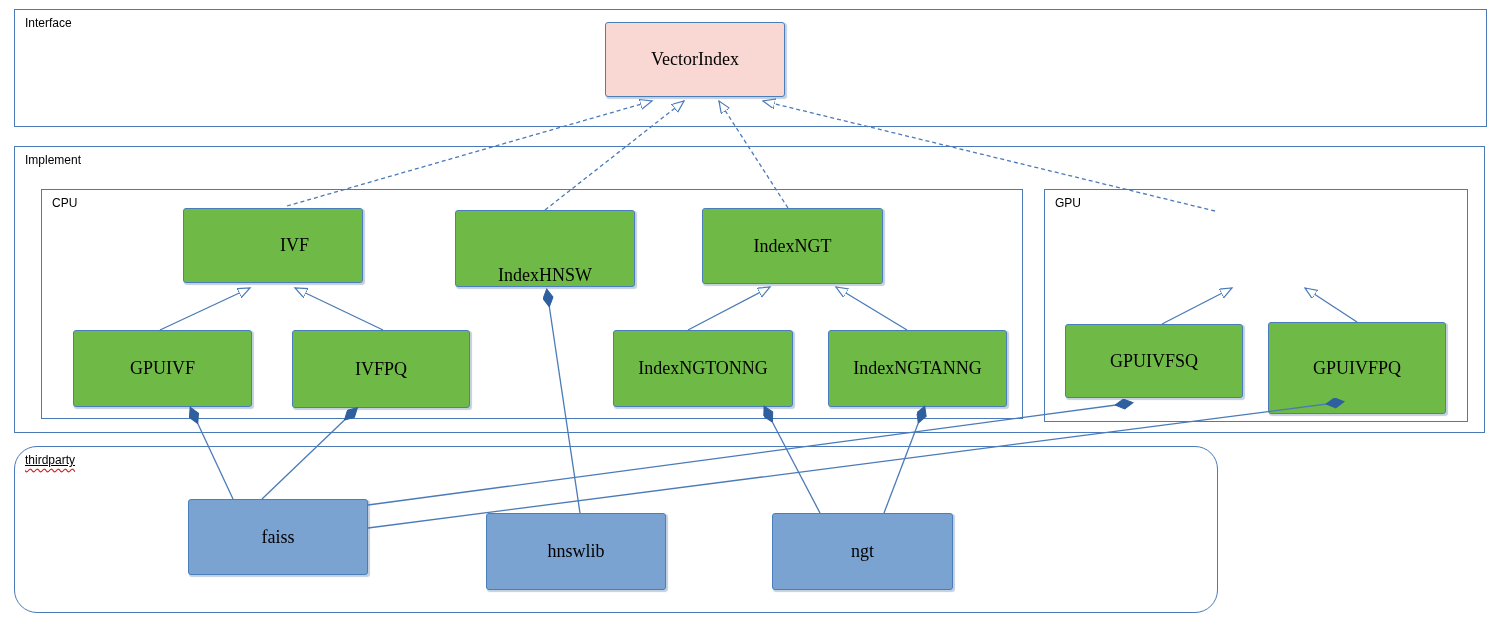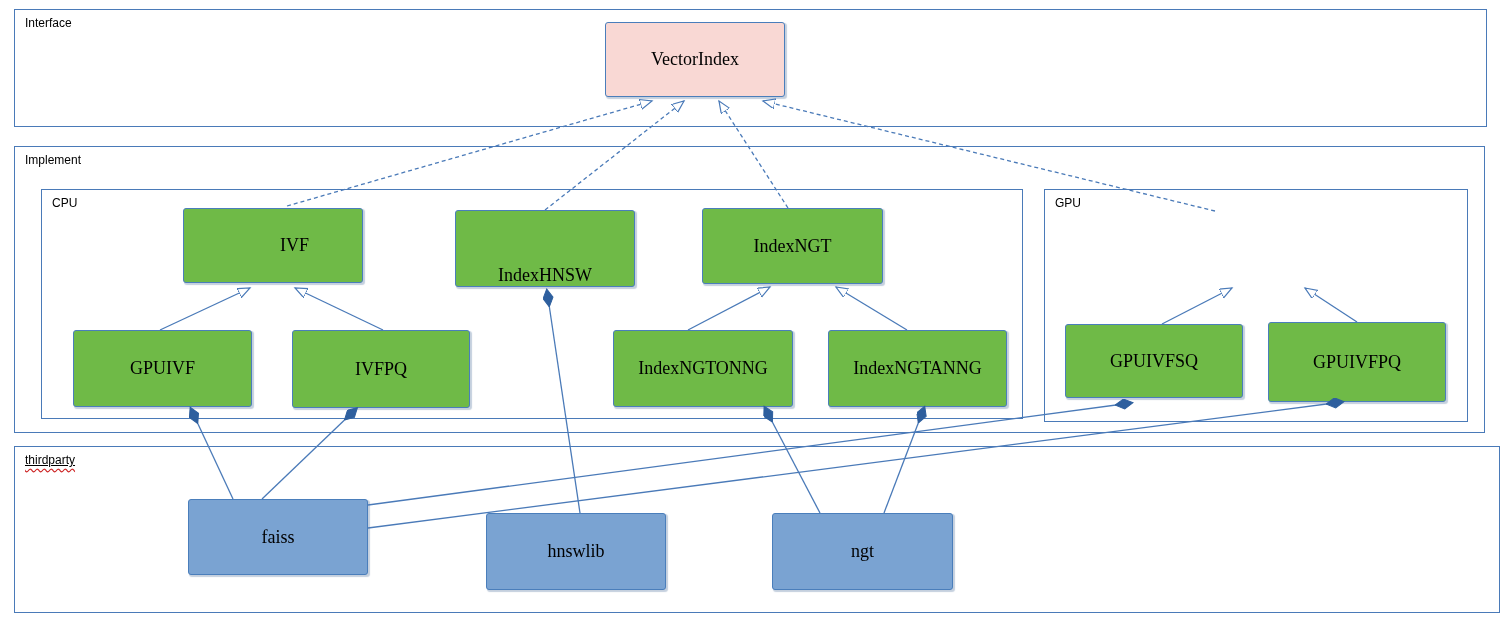--- a/index.html
+++ b/index.html
@@ -40,7 +40,7 @@
   #n-indexngtanng{left:828px;top:330px;width:179px;height:77px;}
   #n-gpuivf{left:1170px;top:211px;width:180px;height:74px;}
   #n-gpuivfsq{left:1065px;top:324px;width:178px;height:74px;}
-  #n-gpuivfpq{left:1268px;top:322px;width:178px;height:80px;}
+  #n-gpuivfpq{left:1268px;top:322px;width:178px;height:92px;}
   #n-faiss{left:188px;top:499px;width:180px;height:76px;text-align:right;}
   #n-hnswlib{left:486px;top:513px;width:180px;height:77px;}
   #n-ngt{left:772px;top:513px;width:181px;height:77px;}

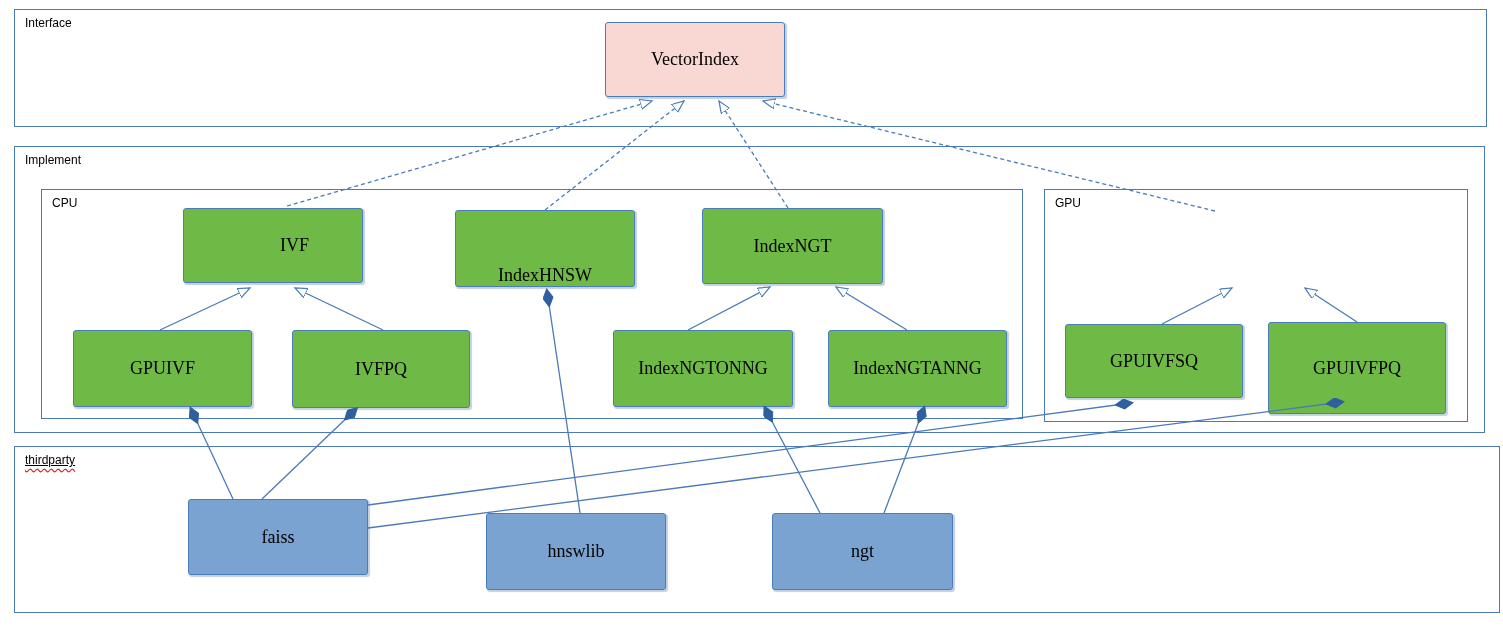--- a/index.html
+++ b/index.html
@@ -18,7 +18,7 @@
   #c-implement{left:14px;top:146px;width:1471px;height:287px;}
   #c-cpu{left:41px;top:189px;width:982px;height:230px;}
   #c-gpu{left:1044px;top:189px;width:424px;height:233px;}
-  #c-thirdparty{left:14px;top:446px;width:1486px;height:167px;}
+  #c-thirdparty{left:14px;top:446px;width:1204px;height:167px;border-radius:23px;}
 
   .node{
     position:absolute;border:1.6px solid #4a7ebb;border-radius:3px;box-sizing:border-box;

